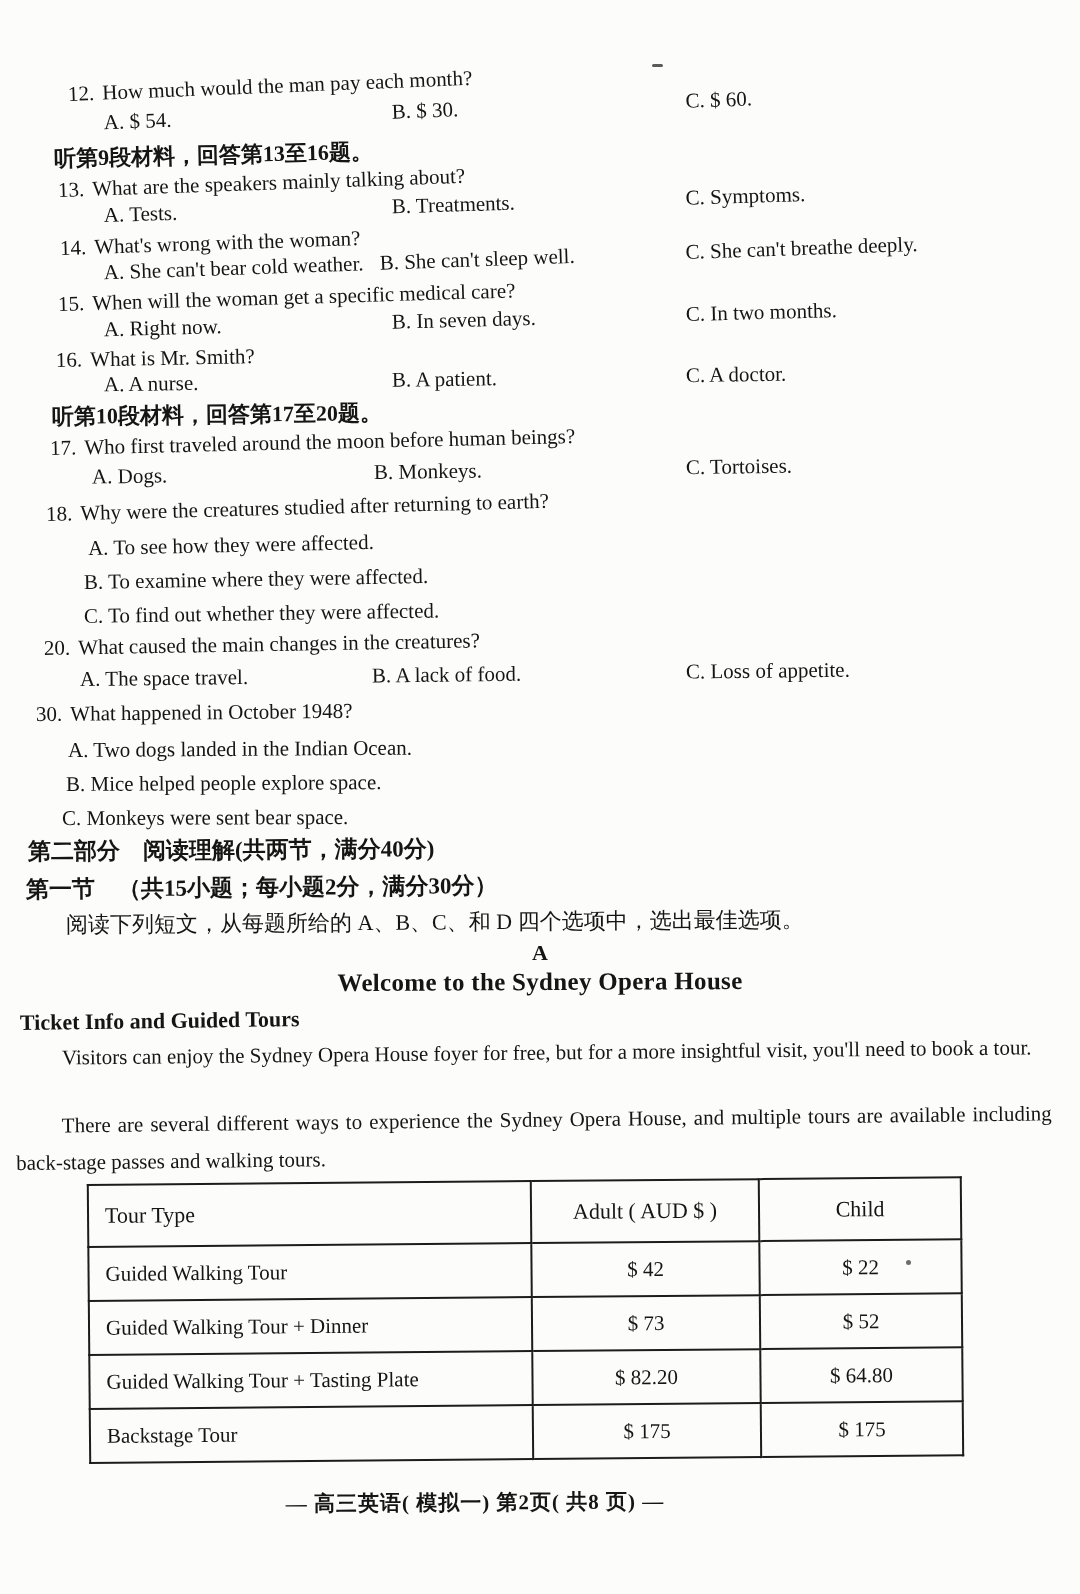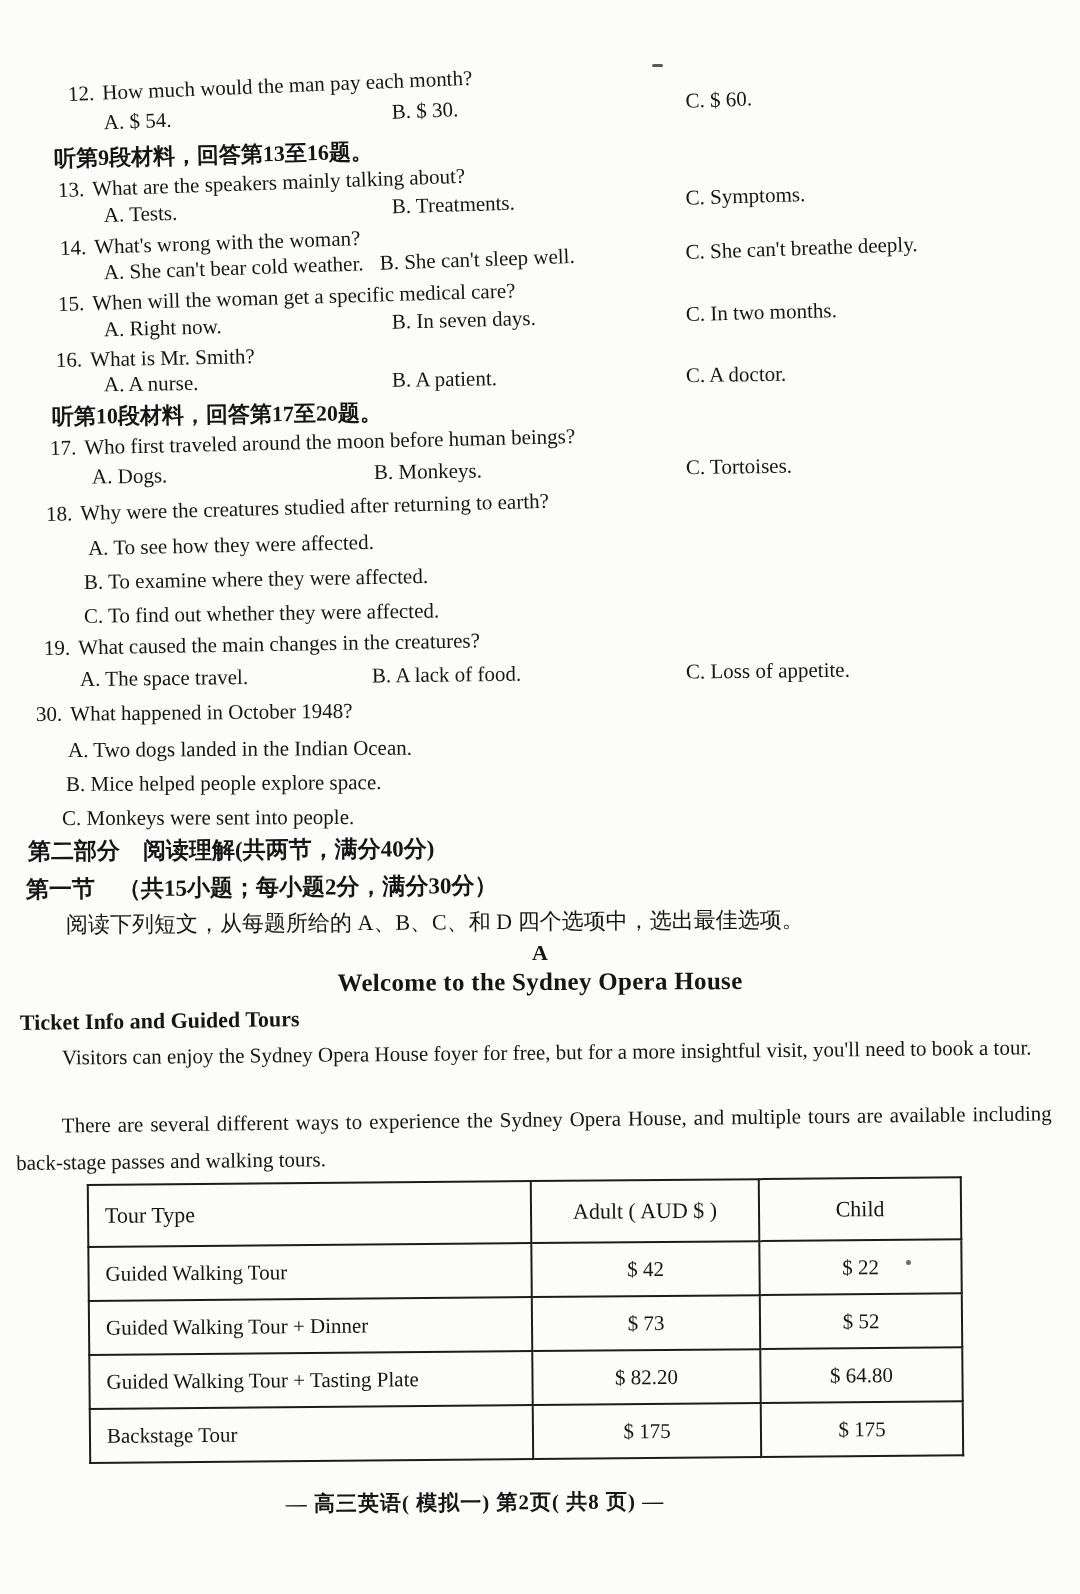--- a/index.html
+++ b/index.html
@@ -112,7 +112,7 @@
   <div class="abs stackopt" style="top:604px;left:84px;transform:rotate(-0.9deg);">C. To find out whether they were affected.</div>
 
   <div class="abs qline" style="top:636px;left:44px;transform:rotate(-1deg);">
-    <span class="qnum">19.</span><span>What caused the main changes in the creatures?</span>
+    <span class="qnum">20.</span><span>What caused the main changes in the creatures?</span>
   </div>
   <div class="optrow" style="top:668px;transform:rotate(-0.7deg);">
     <span class="oa" style="left:80px;">A. The space travel.</span>

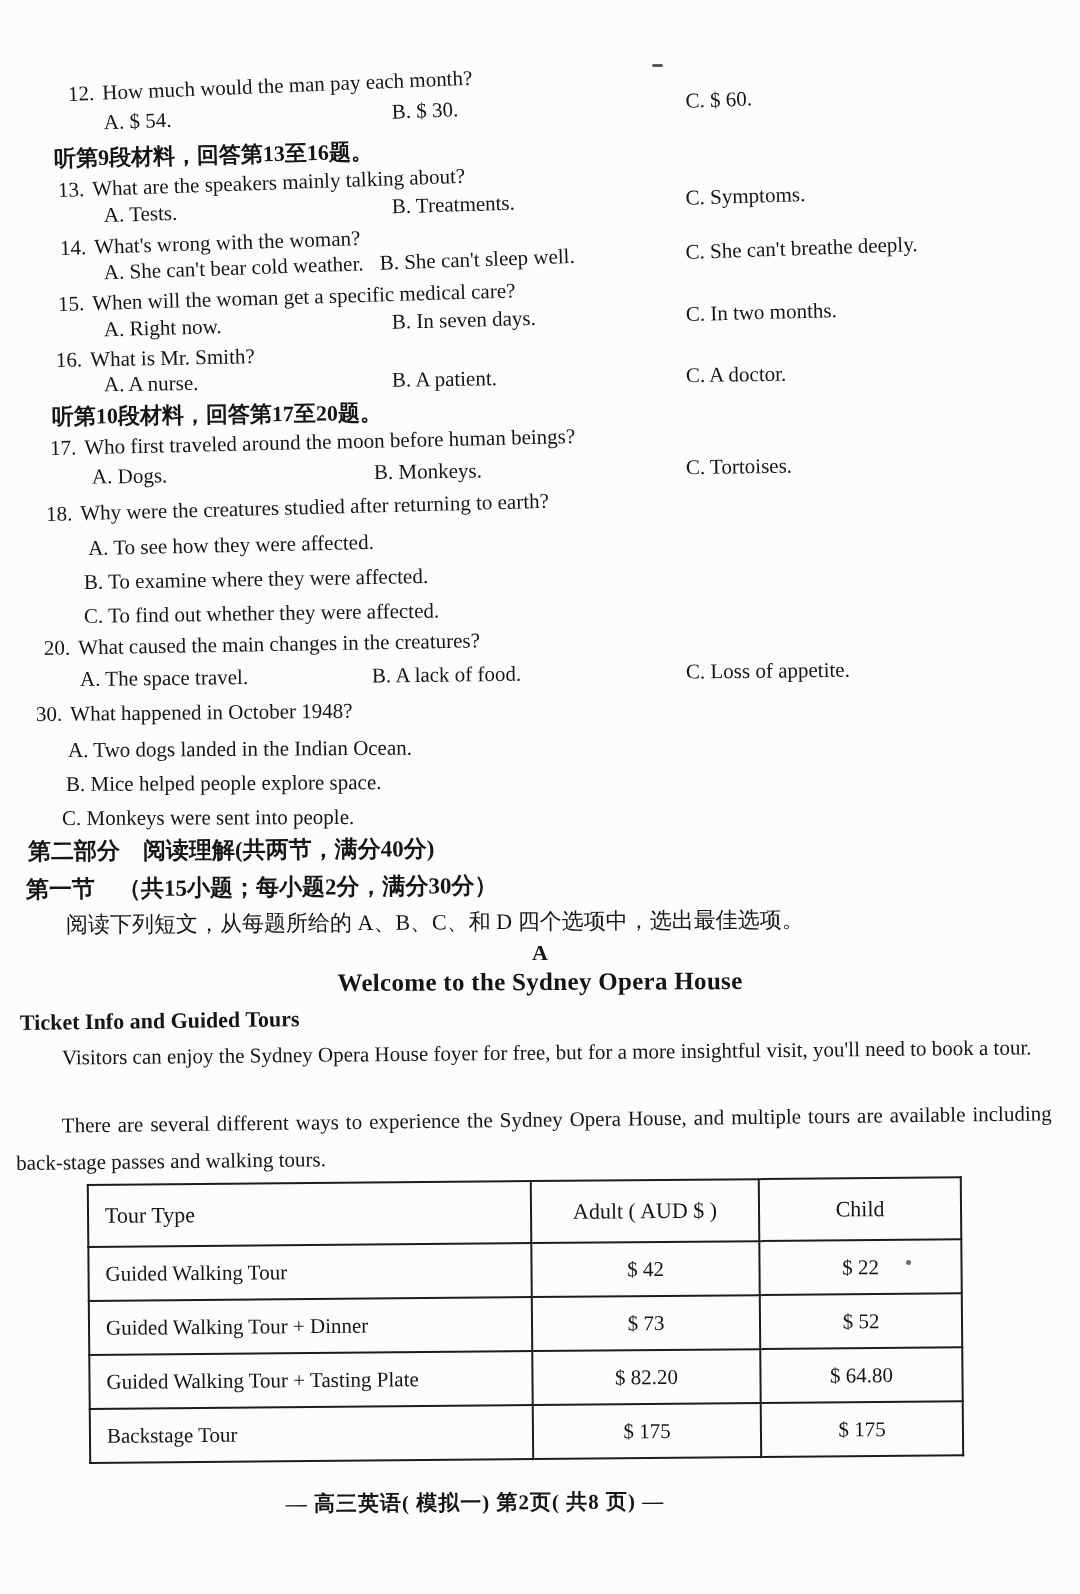--- a/index.html
+++ b/index.html
@@ -125,7 +125,7 @@
   </div>
   <div class="abs stackopt" style="top:738px;left:68px;transform:rotate(-0.4deg);">A. Two dogs landed in the Indian Ocean.</div>
   <div class="abs stackopt" style="top:772px;left:66px;transform:rotate(-0.35deg);">B. Mice helped people explore space.</div>
-  <div class="abs stackopt" style="top:806px;left:62px;transform:rotate(-0.2deg);">C. Monkeys were sent into people.</div>
+  <div class="abs stackopt" style="top:806px;left:62px;transform:rotate(-0.2deg);">C. Monkeys were sent bear space.</div>
 
   <div class="abs cjk heading2" style="top:836px;left:28px;transform:rotate(-0.4deg);">第二部分　阅读理解(共两节，满分40分)</div>
   <div class="abs cjk heading2" style="top:874px;left:26px;transform:rotate(-0.5deg);font-weight:600;">第一节　（共15小题；每小题2分，满分30分）</div>

